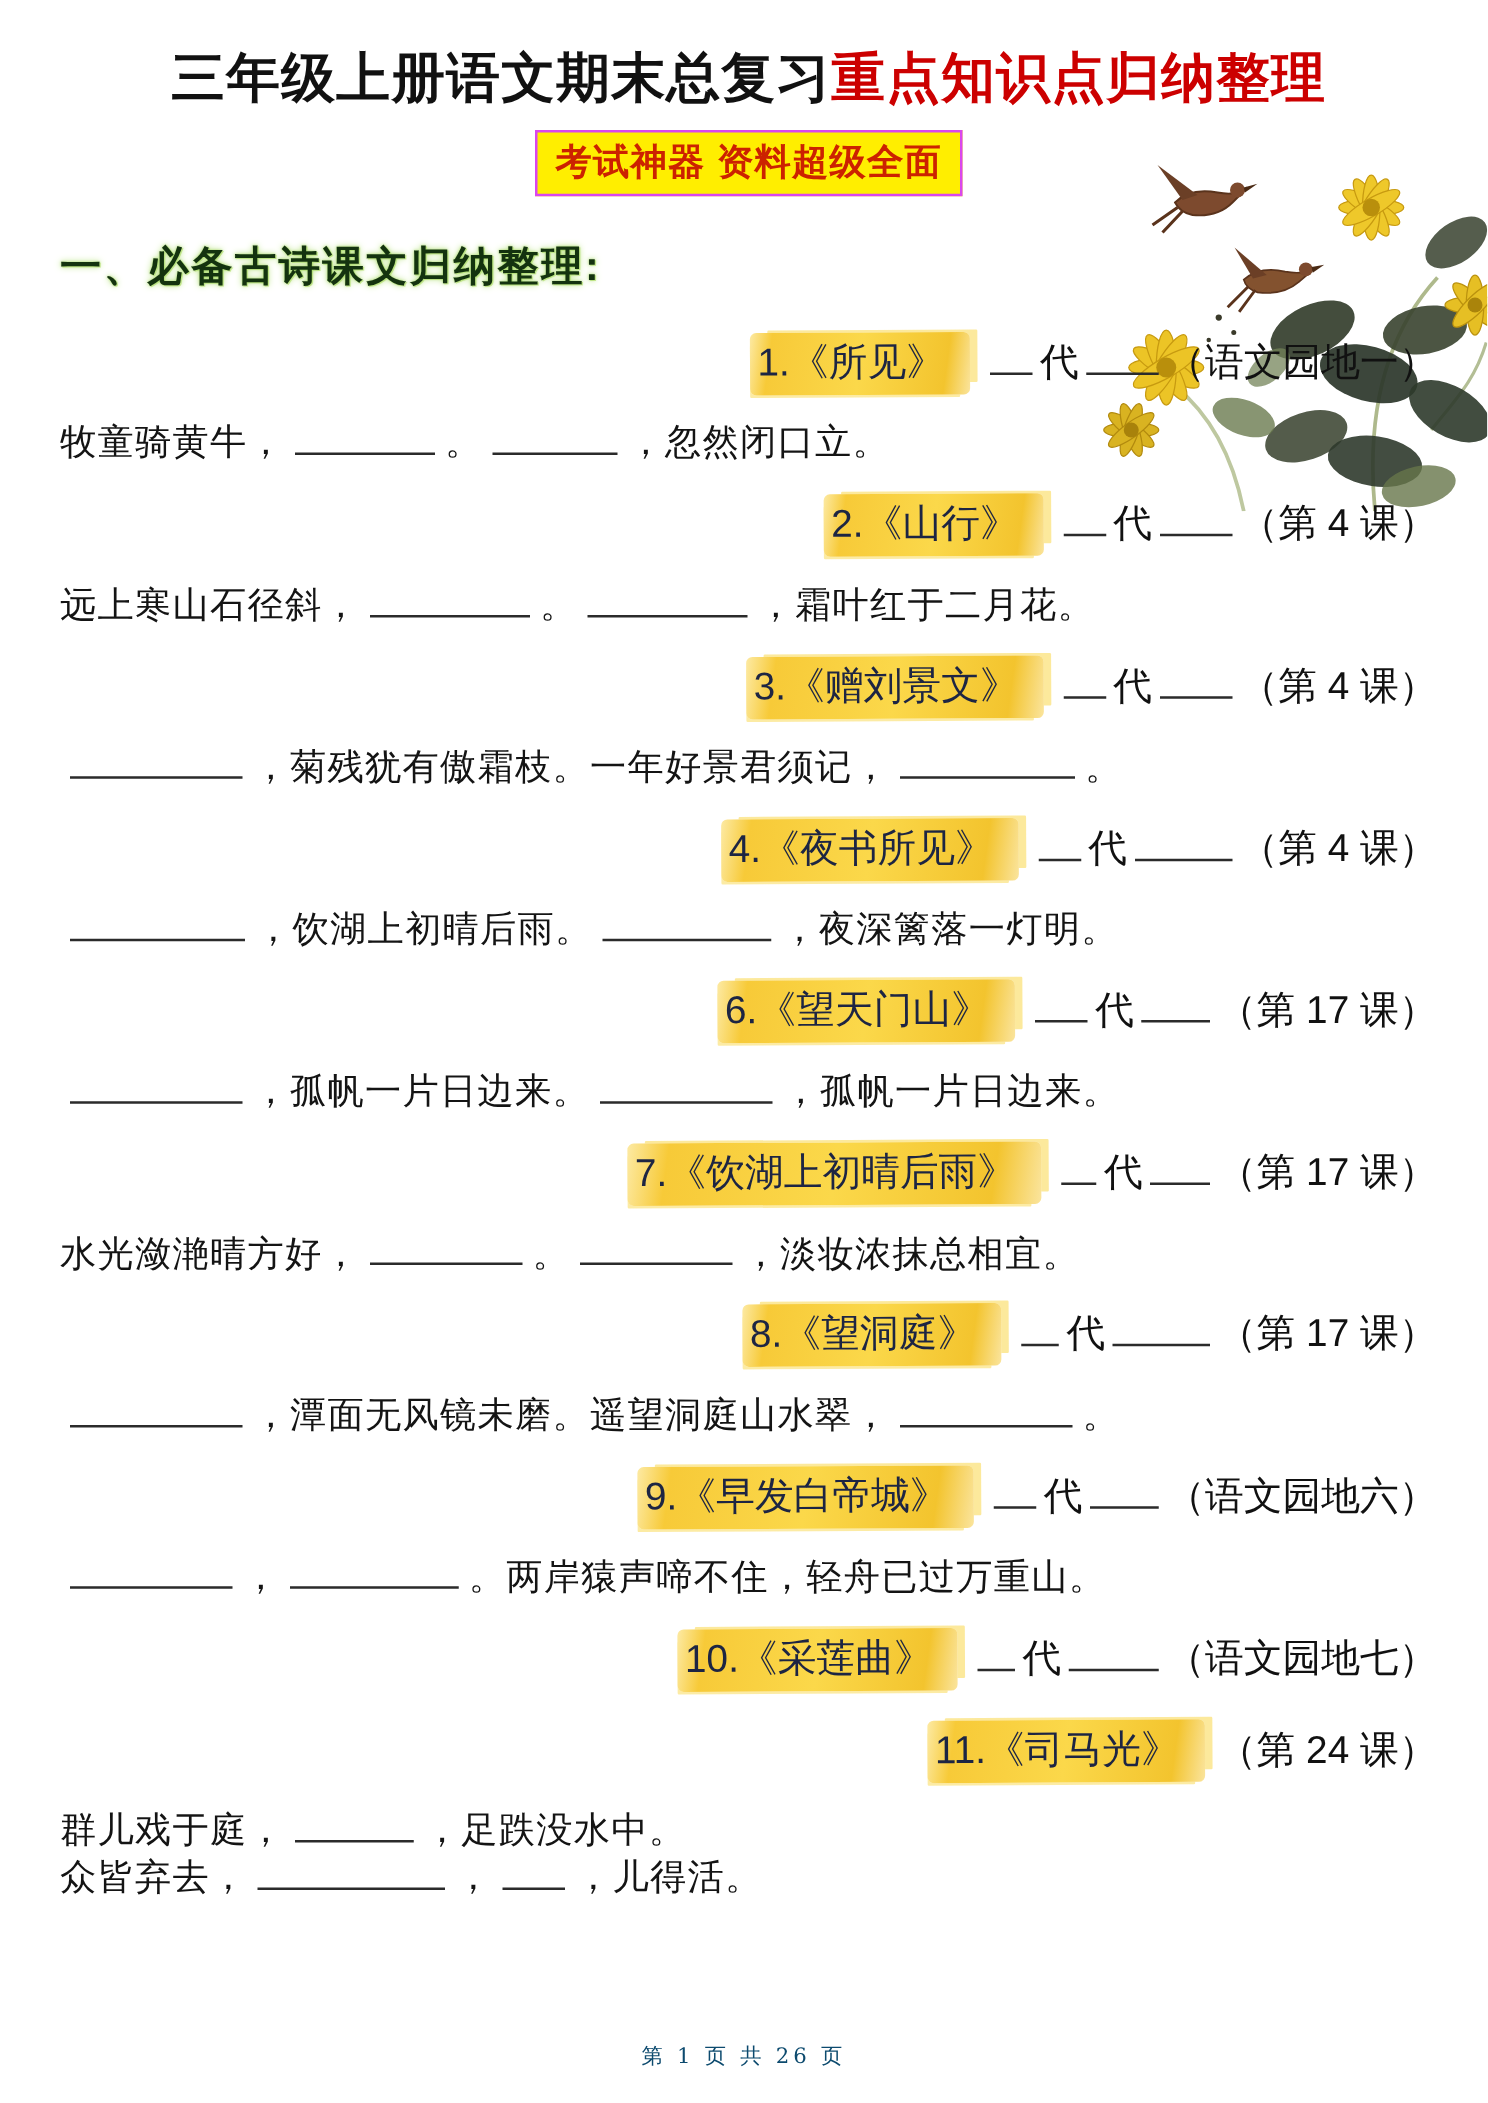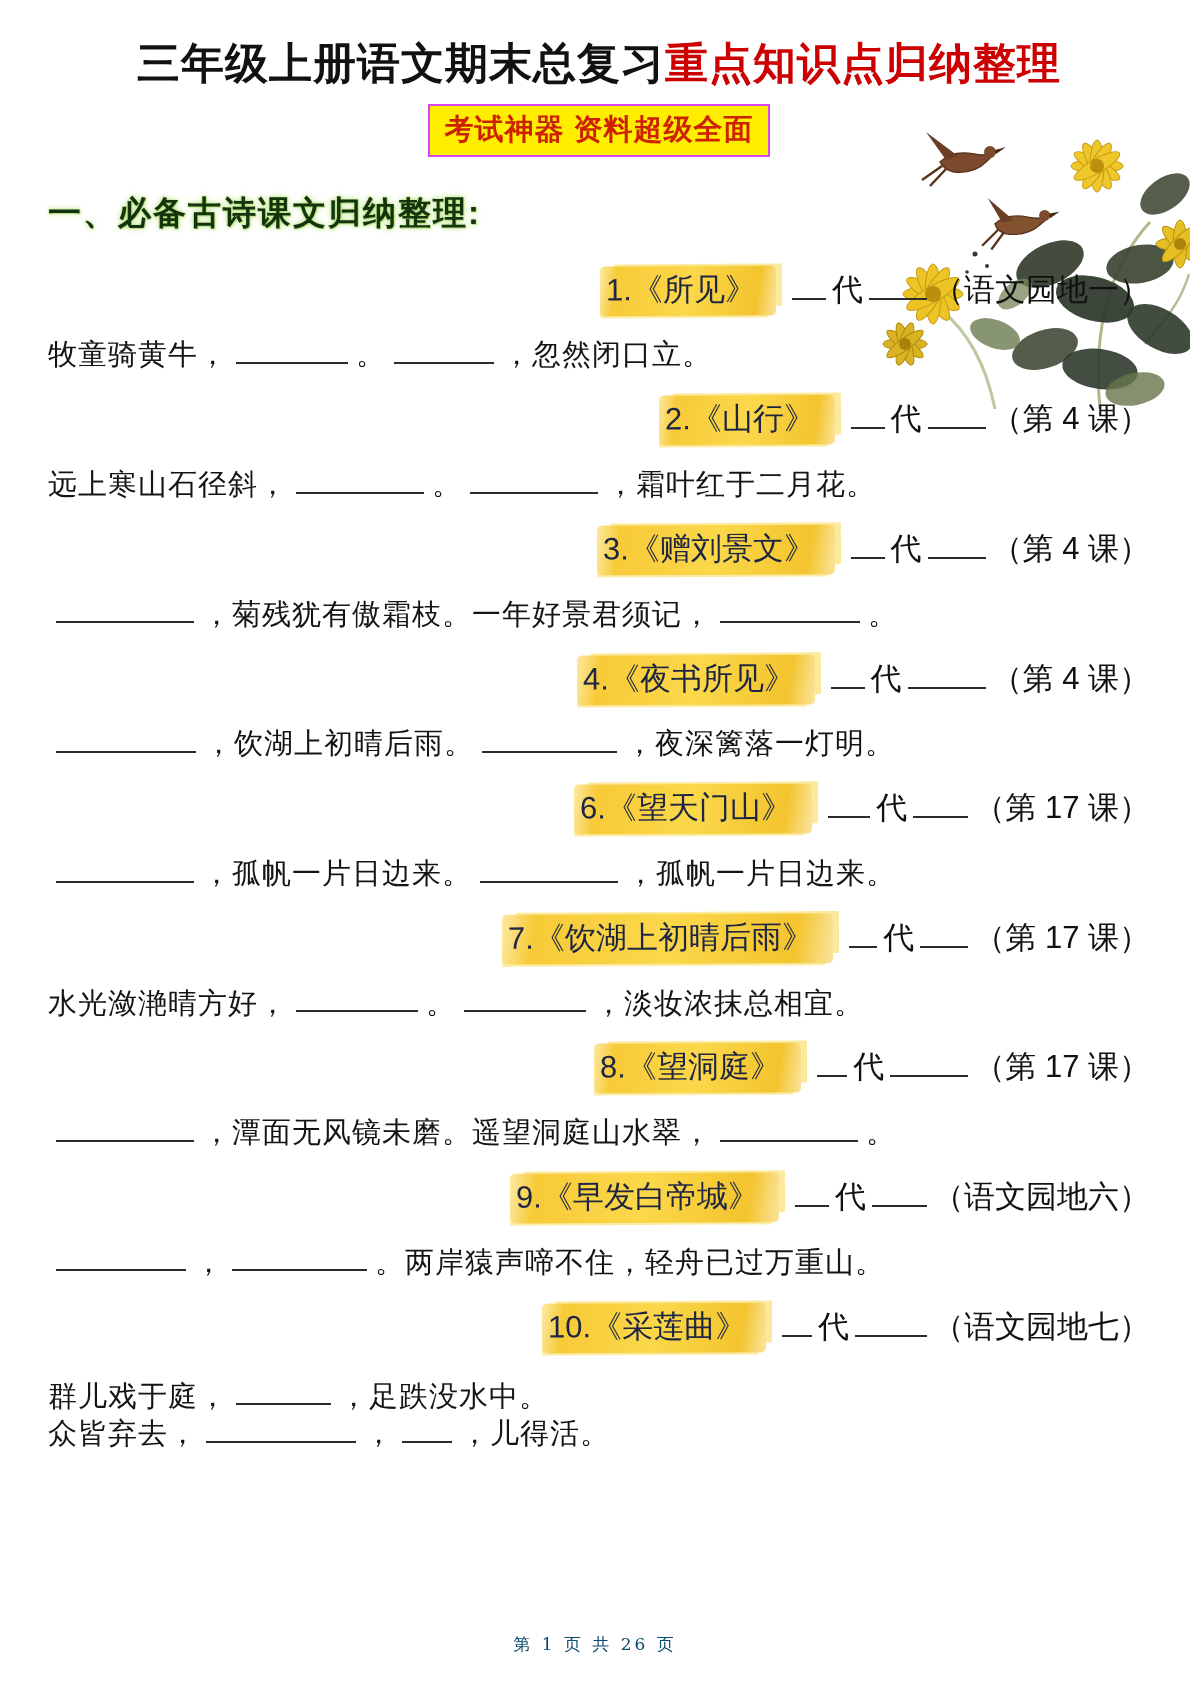--- a/index.html
+++ b/index.html
@@ -239,6 +239,7 @@
         <div class="item-head"><span class="hl">10.《采莲曲》</span><span class="head-rest"><span class="blank" style="width: 30px;"></span><span class="line-text">代</span><span class="blank" style="width: 72px;"></span><span class="line-text">（语文园地七）</span></span></div>
       </div>
       <div class="item">
+        <div class="item-head"><span class="hl">11.《司马光》</span><span class="head-rest"><span class="line-text">（第 24 课）</span></span></div>
         <div class="item-line"><span class="line-text">群儿戏于庭，</span><span class="blank" style="width: 95px;"></span><span class="line-text">，足跌没水中。</span></div>
         <div class="item-line"><span class="line-text">众皆弃去，</span><span class="blank" style="width: 150px;"></span><span class="line-text">，</span><span class="blank" style="width: 50px;"></span><span class="line-text">，儿得活。</span></div>
       </div>

